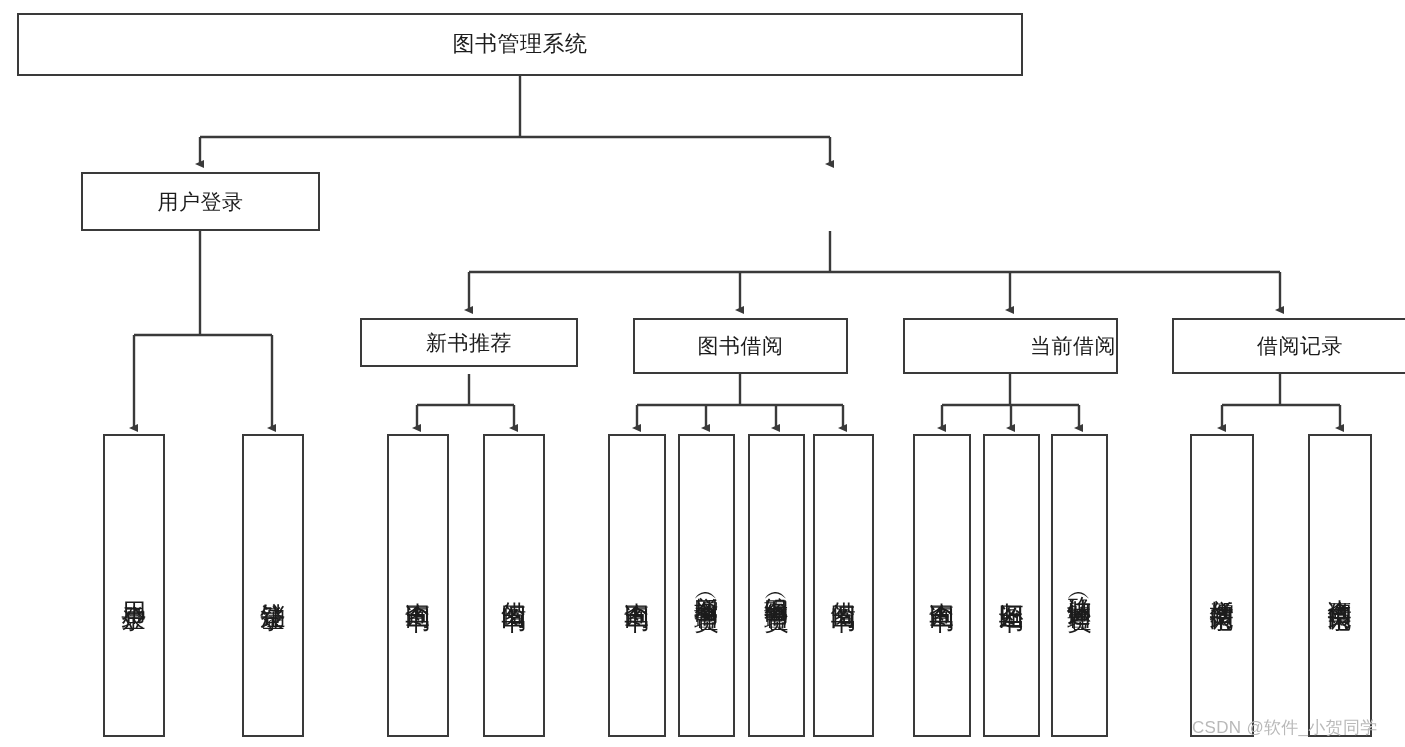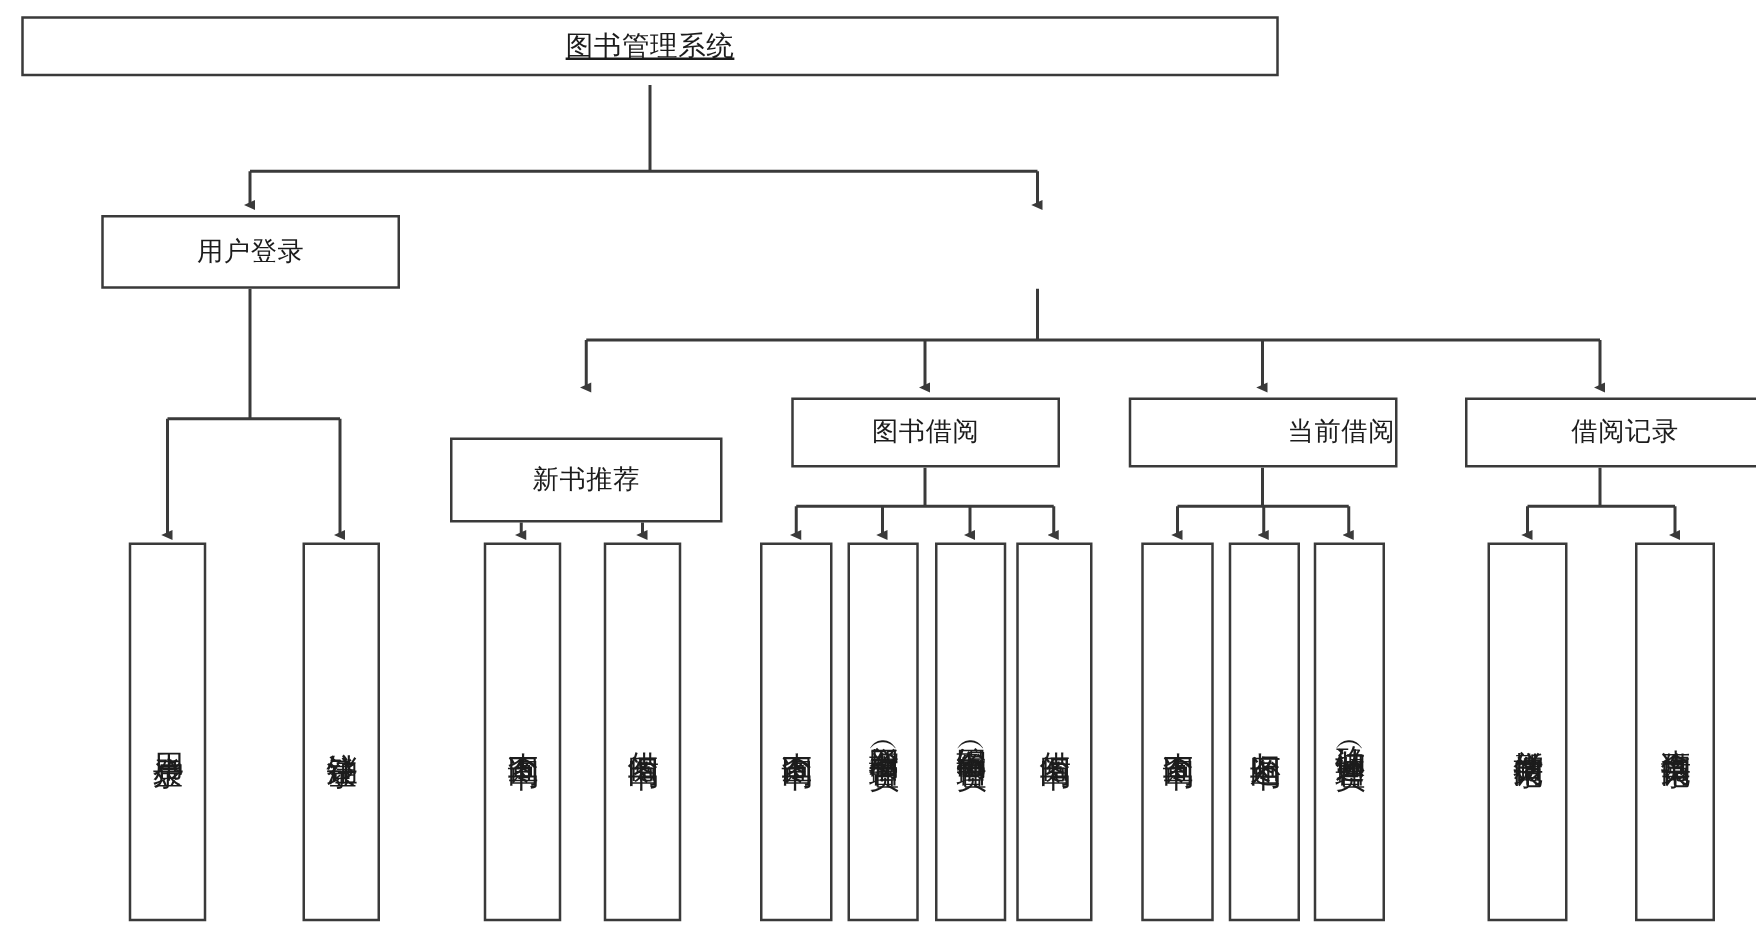--- a/index.html
+++ b/index.html
@@ -132,7 +132,7 @@
     </g>
   </svg>
 
-  <div class="node h root" style="left:17px; top:13px; width:1006px; height:48px;text-decoration:underline;">
+  <div class="node h root" style="left:17px; top:13px; width:1006px; height:63px;">
     <span class="label">图书管理系统</span>
   </div>
 

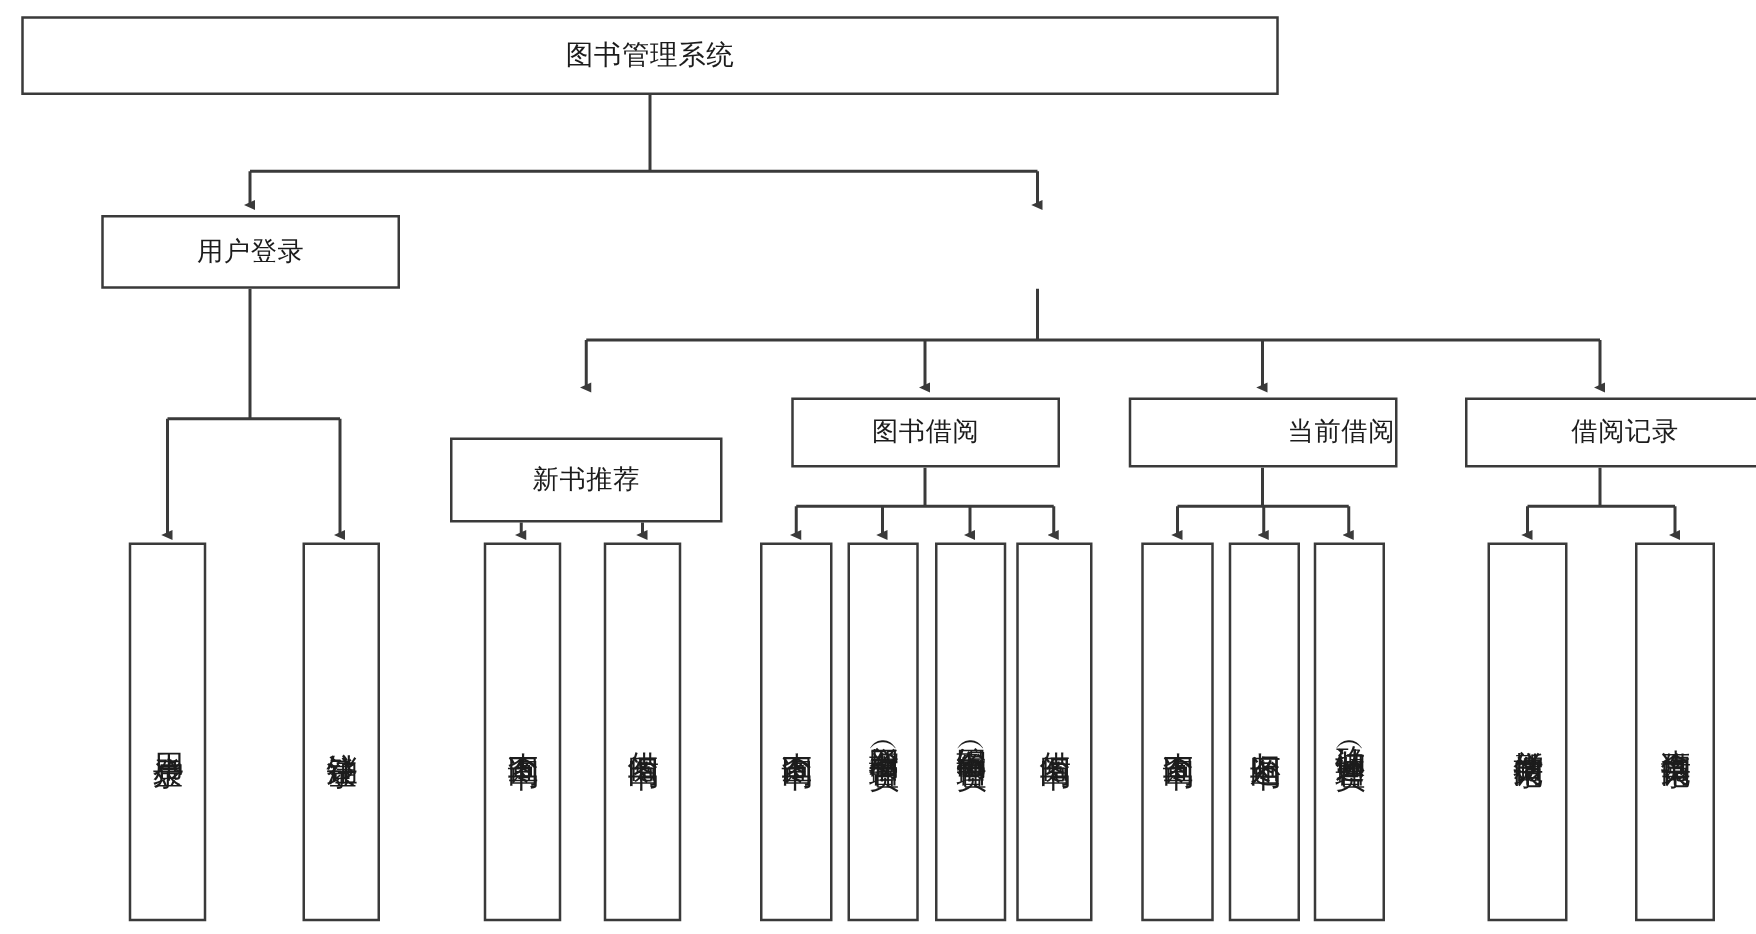--- a/index.html
+++ b/index.html
@@ -140,7 +140,7 @@
     <span class="label">用户登录</span>
   </div>
 
-  <div class="node h" style="left:360px; top:318px; width:218px; height:68px;margin-top:32px;">
+  <div class="node h" style="left:360px; top:318px; width:218px; height:49px;">
     <span class="label">新书推荐</span>
   </div>
   <div class="node h" style="left:633px; top:318px; width:215px; height:56px;">

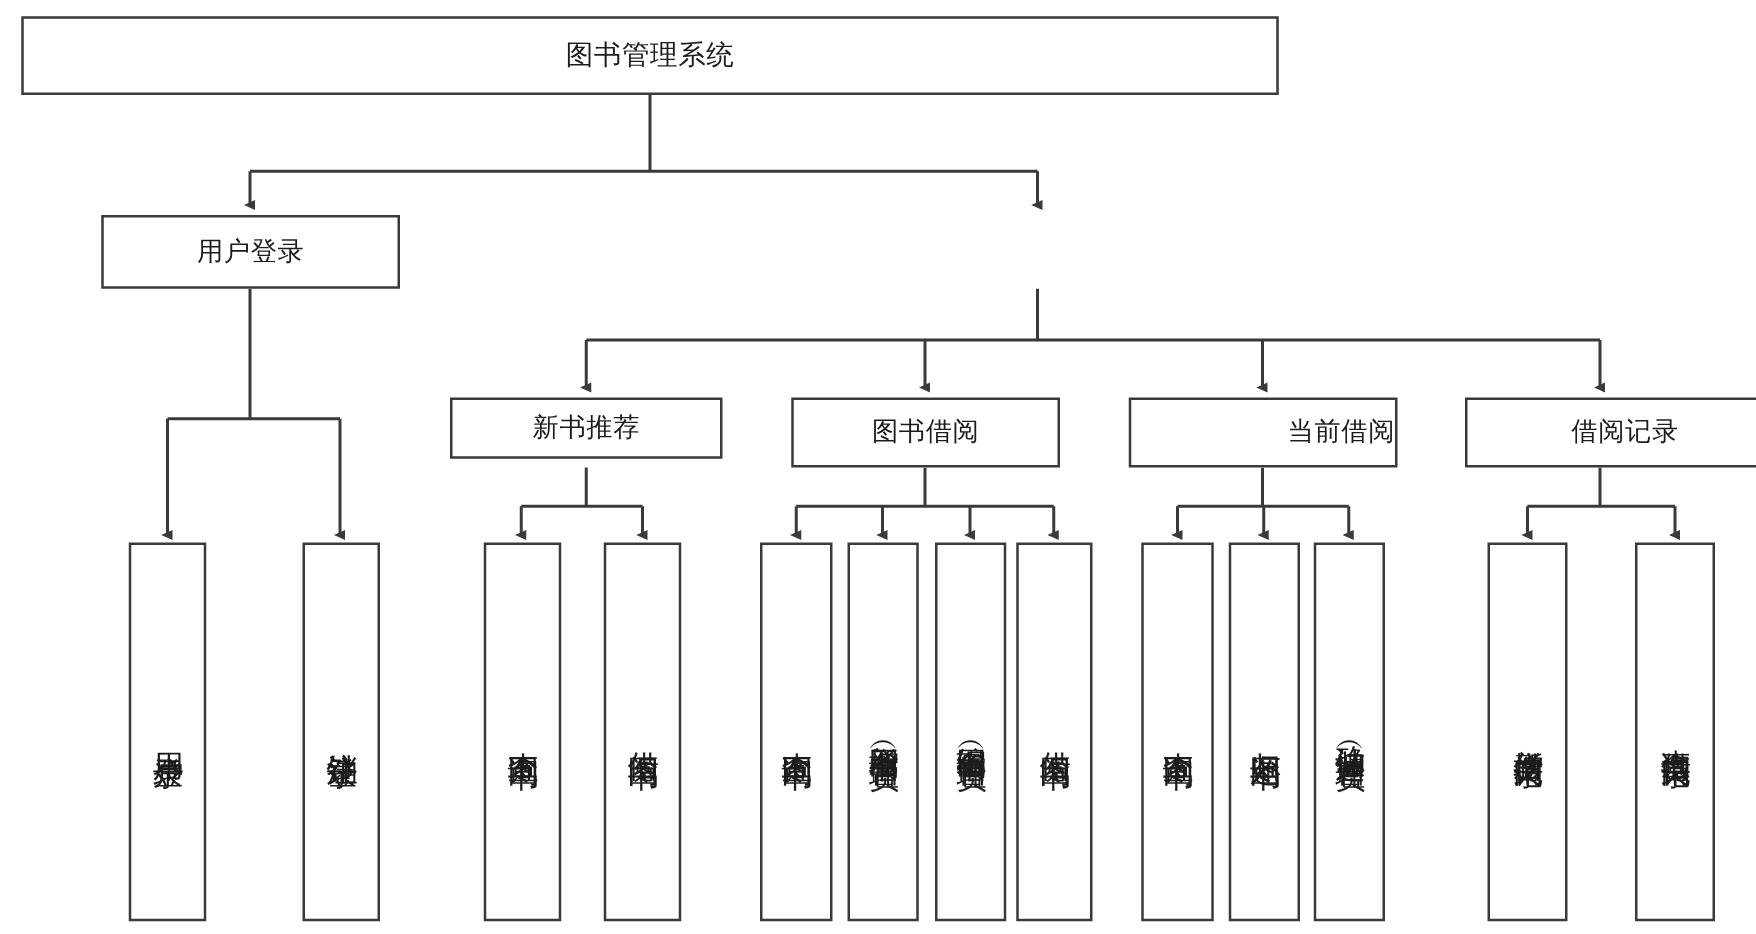--- a/index.html
+++ b/index.html
@@ -197,6 +197,7 @@
     <span class="label">查询借阅记录</span>
   </div>
 
+  <div class="watermark" style="left:1192px; top:716px;">CSDN @软件_小贺同学</div>
 
 </div>
 

